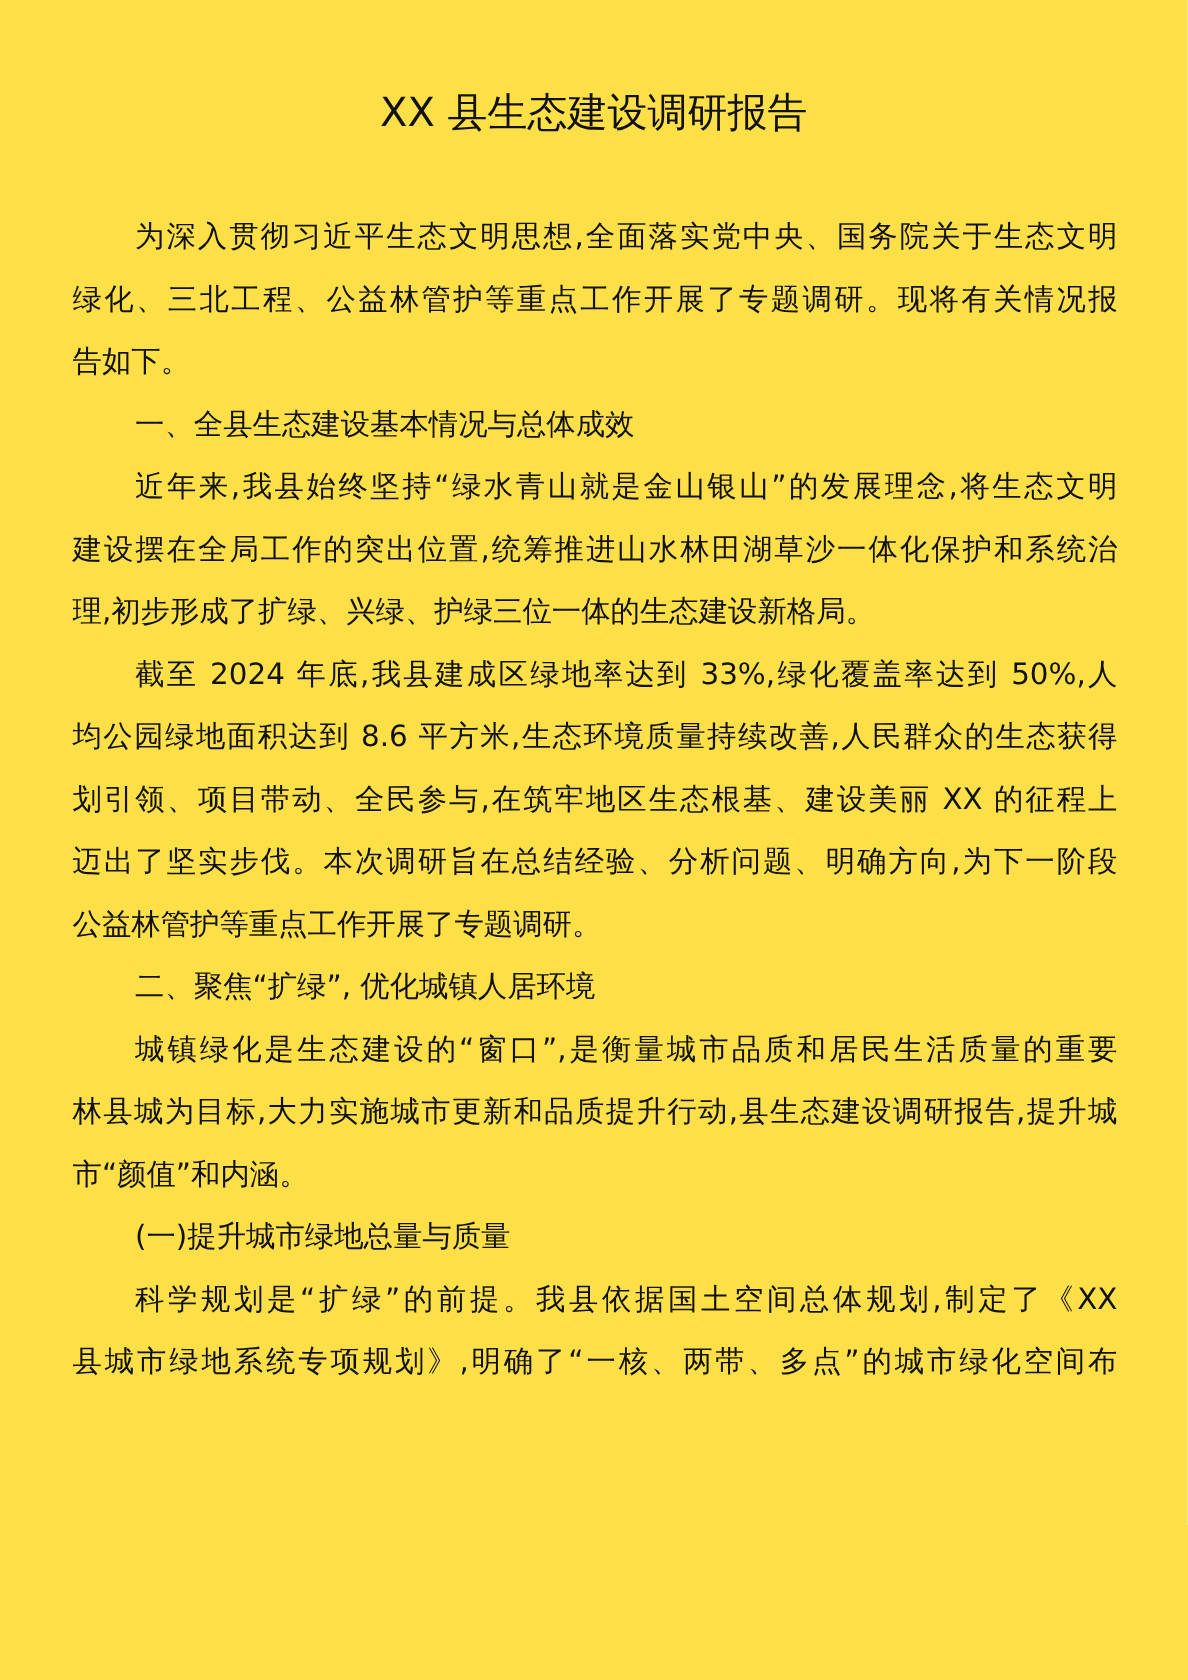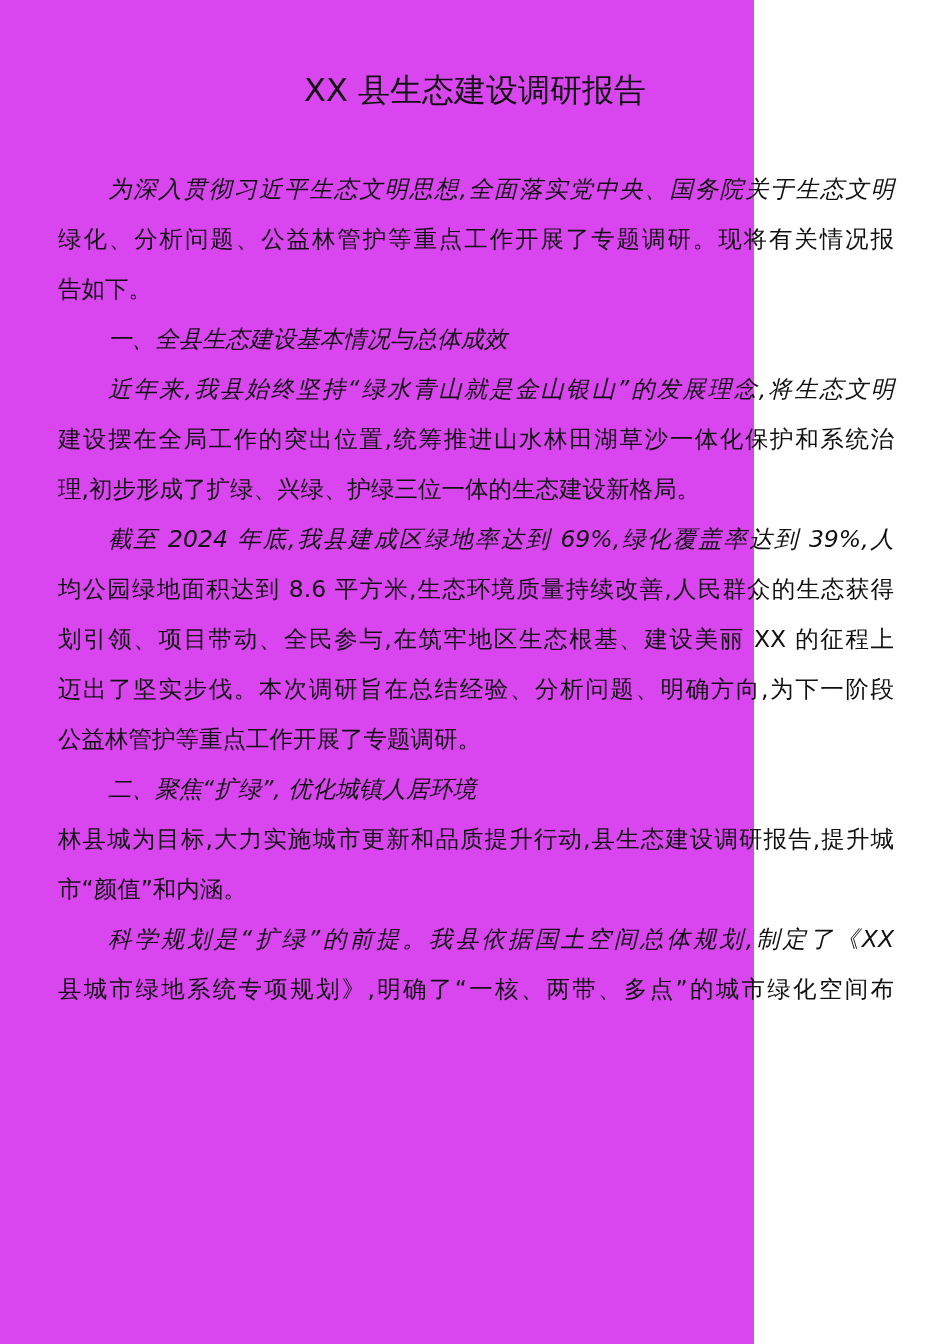--- a/index.html
+++ b/index.html
@@ -19,9 +19,9 @@
       position: absolute;
       left: 0;
       top: 0;
-      width: 754px;
+      width: 950px;
       height: 1344px;
-      background: #d946ef;
+      background: #fde047;
     }
     .title {
       position: absolute;

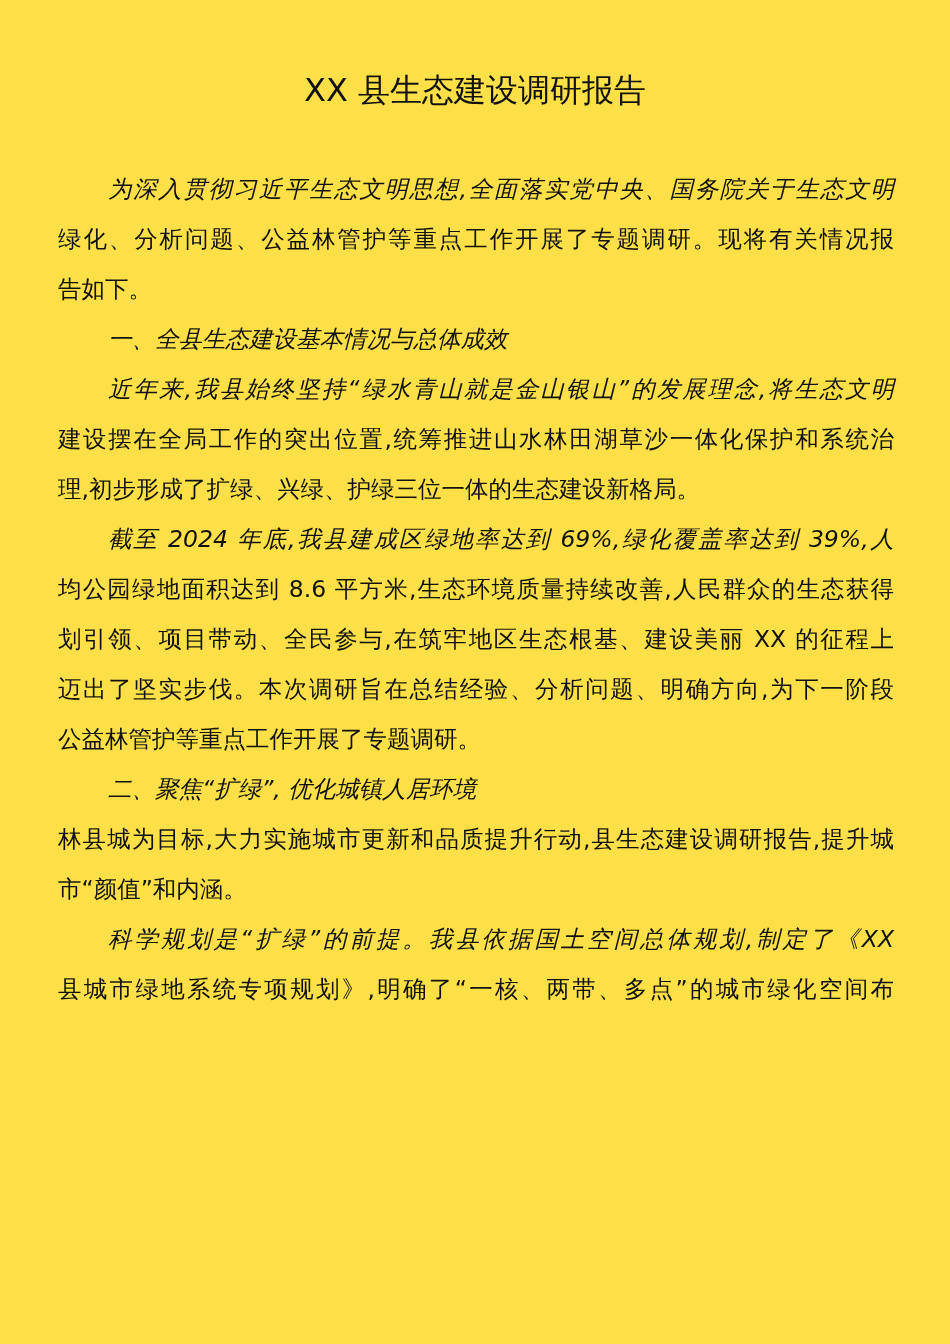--- a/index.html
+++ b/index.html
@@ -51,7 +51,6 @@
     }
     .line.indent {
       padding-left: 50px;
-      font-style: italic;
     }
     .line.last {
       text-align-last: left;

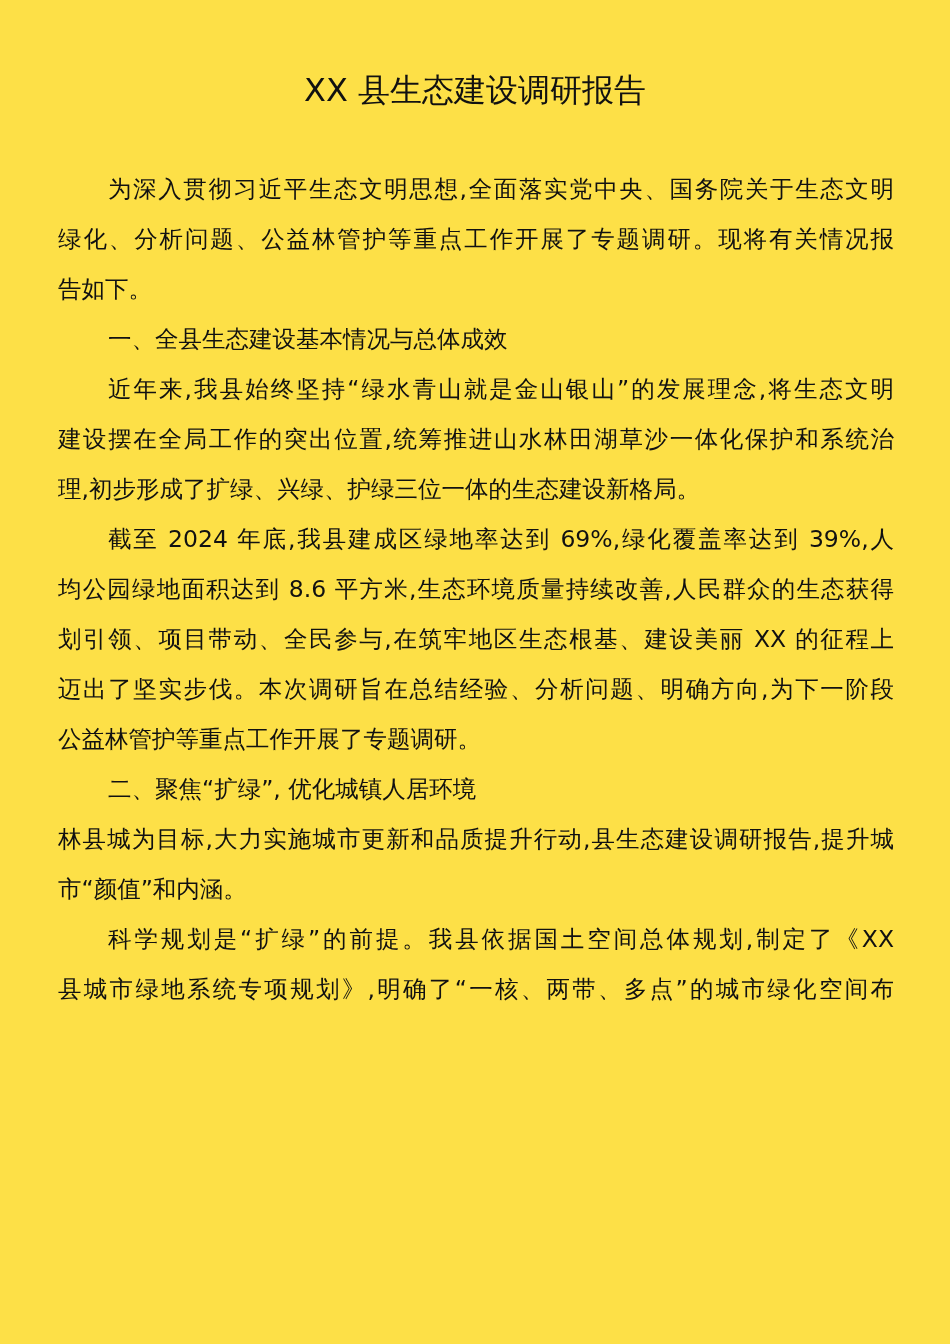--- a/index.html
+++ b/index.html
@@ -67,7 +67,7 @@
 
   <div class="body">
     <div class="line indent">为深入贯彻习近平生态文明思想,全面落实党中央、国务院关于生态文明</div>
-    <div class="line">绿化、分析问题、公益林管护等重点工作开展了专题调研。现将有关情况报</div>
+    <div class="line">绿化、三北工程、公益林管护等重点工作开展了专题调研。现将有关情况报</div>
     <div class="line last">告如下。</div>
 
     <div class="line indent heading">一、全县生态建设基本情况与总体成效</div>

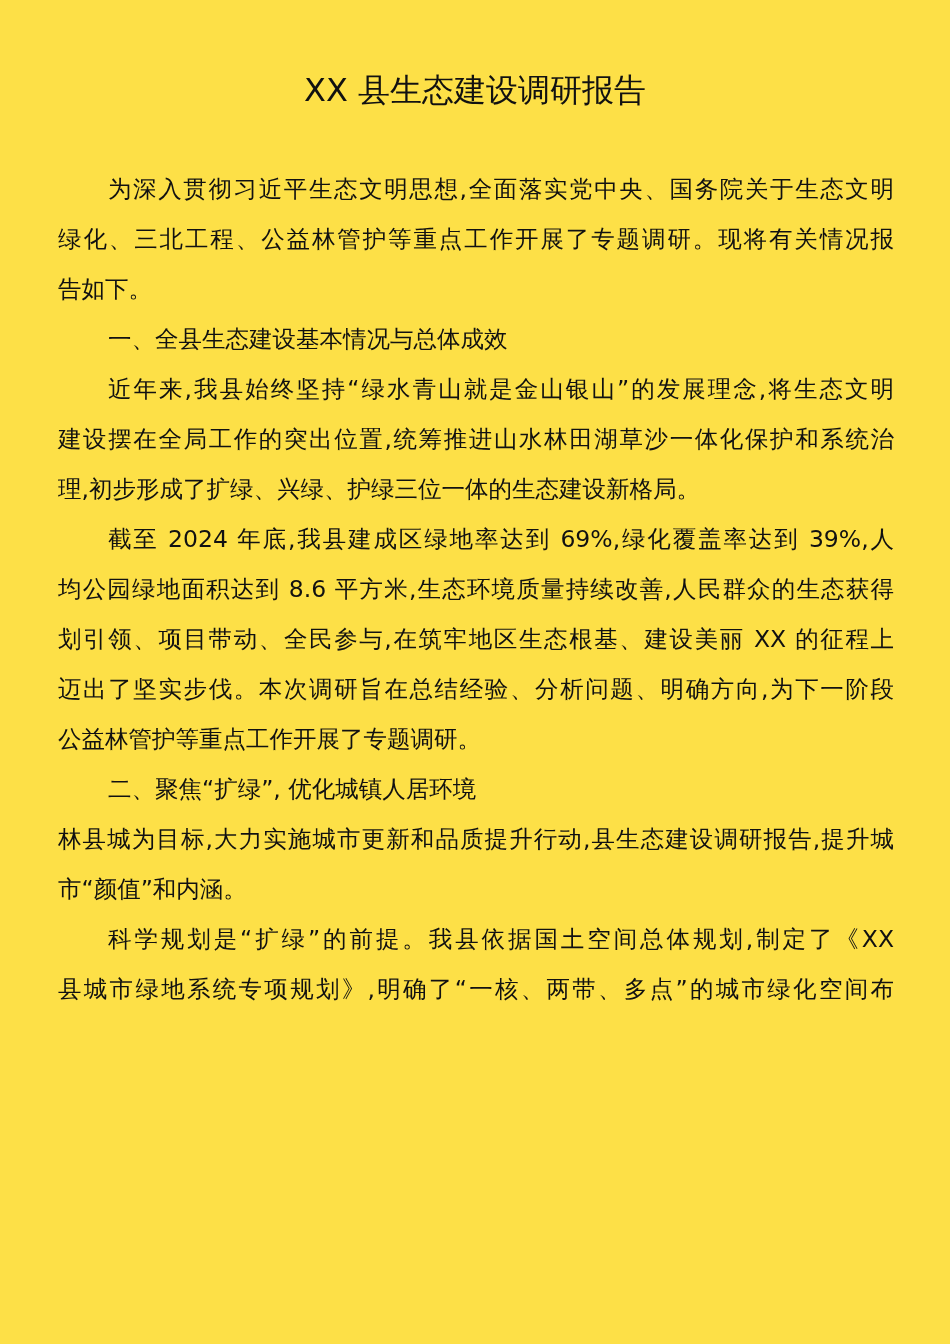--- a/index.html
+++ b/index.html
@@ -76,7 +76,7 @@
     <div class="line">建设摆在全局工作的突出位置,统筹推进山水林田湖草沙一体化保护和系统治</div>
     <div class="line last">理,初步形成了扩绿、兴绿、护绿三位一体的生态建设新格局。</div>
 
-    <div class="line indent">截至 2024 年底,我县建成区绿地率达到 69%,绿化覆盖率达到 39%,人</div>
+    <div class="line indent">截至 2024 年底,我县建成区绿地率达到 33%,绿化覆盖率达到 50%,人</div>
     <div class="line">均公园绿地面积达到 8.6 平方米,生态环境质量持续改善,人民群众的生态获得</div>
     <div class="line">划引领、项目带动、全民参与,在筑牢地区生态根基、建设美丽 XX 的征程上</div>
     <div class="line">迈出了坚实步伐。本次调研旨在总结经验、分析问题、明确方向,为下一阶段</div>

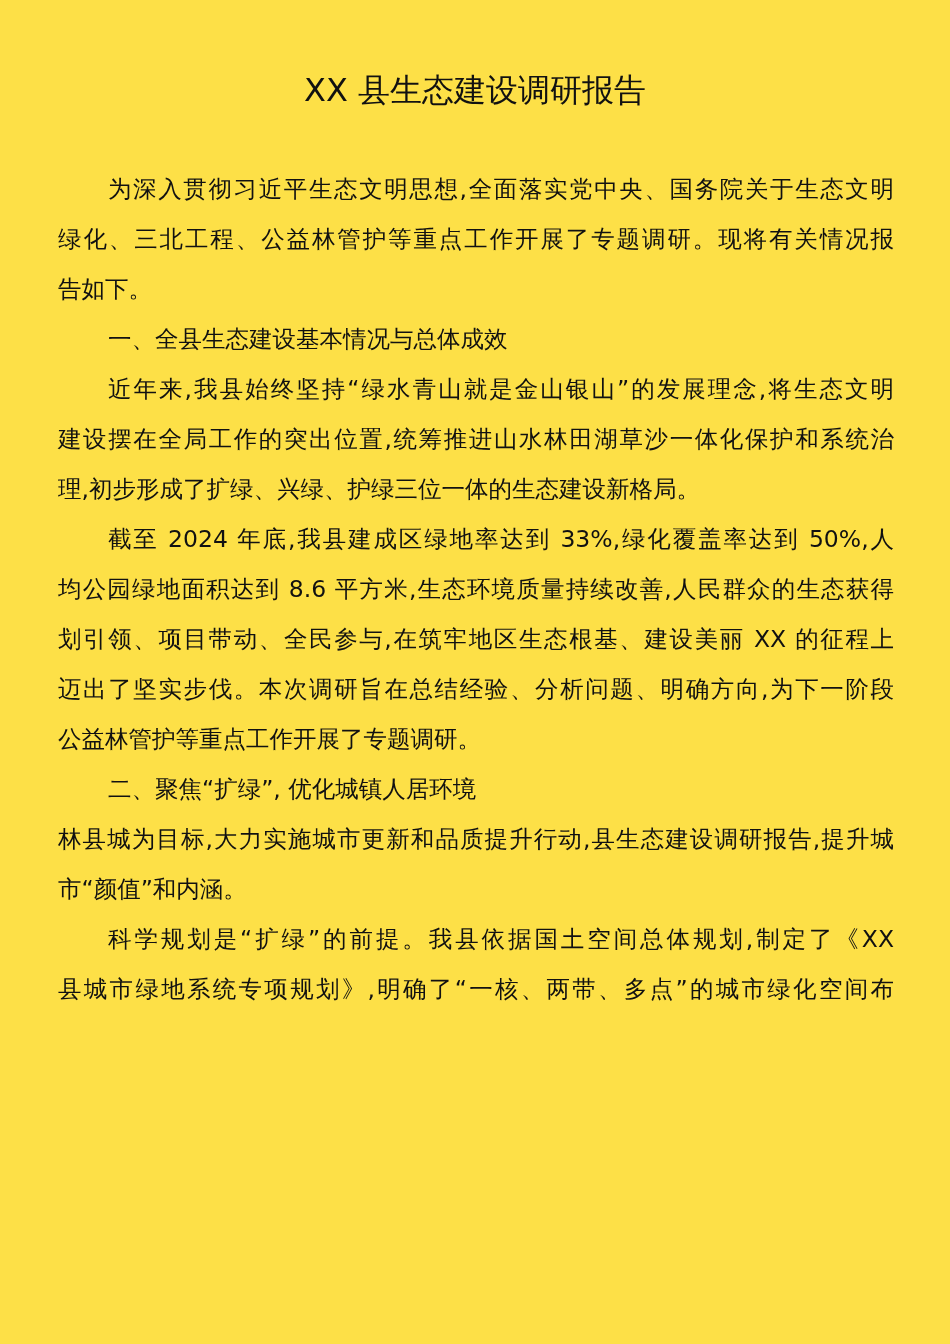--- a/index.html
+++ b/index.html
@@ -84,6 +84,7 @@
 
     <div class="line indent heading">二、聚焦“扩绿”, 优化城镇人居环境</div>
 
+    <div class="line indent">城镇绿化是生态建设的“窗口”,是衡量城市品质和居民生活质量的重要</div>
     <div class="line">林县城为目标,大力实施城市更新和品质提升行动,县生态建设调研报告,提升城</div>
     <div class="line last">市“颜值”和内涵。</div>
 

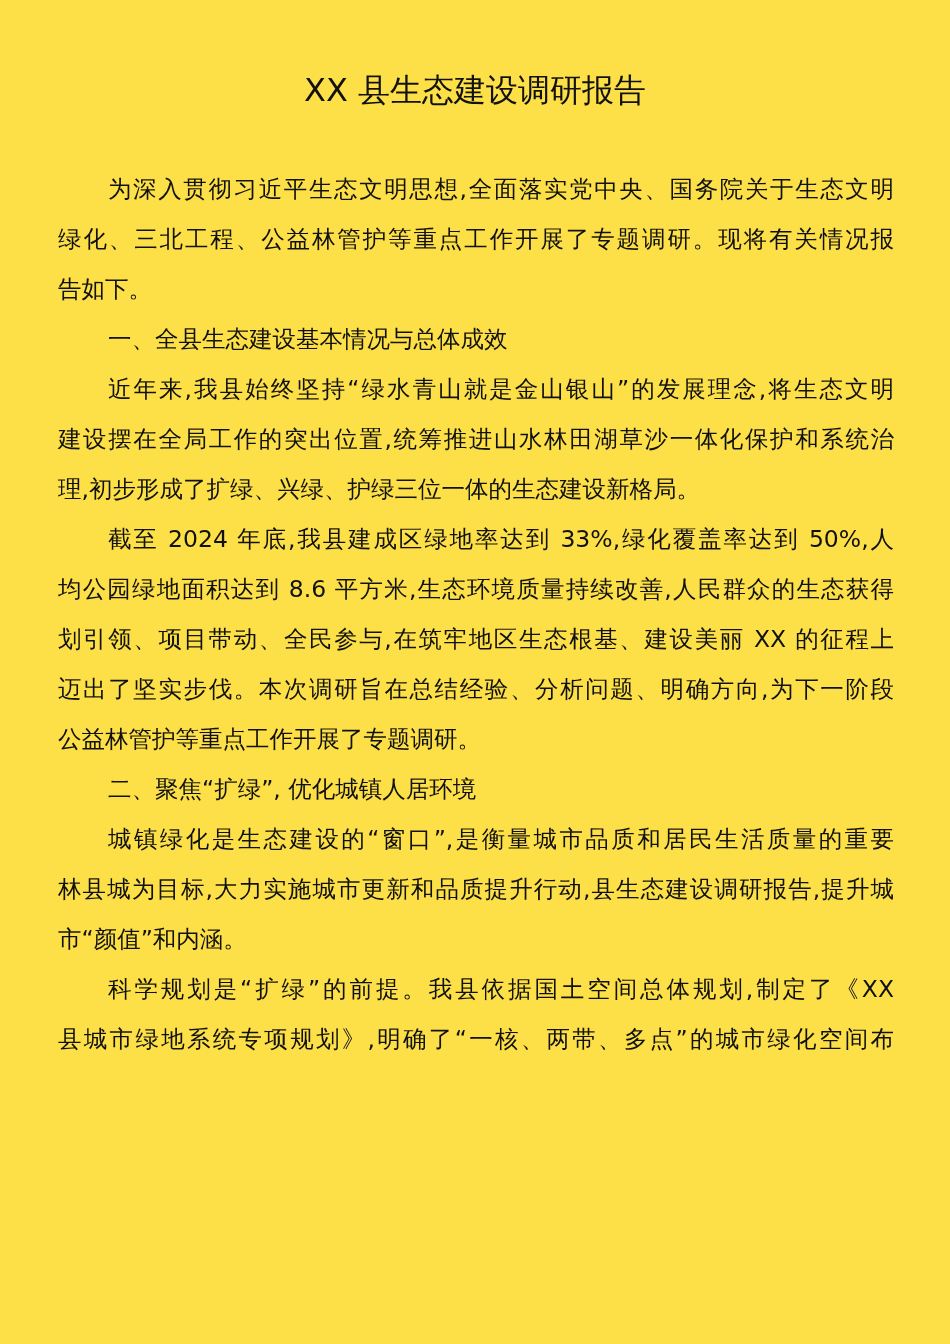--- a/index.html
+++ b/index.html
@@ -88,6 +88,7 @@
     <div class="line">林县城为目标,大力实施城市更新和品质提升行动,县生态建设调研报告,提升城</div>
     <div class="line last">市“颜值”和内涵。</div>
 
+    <div class="line indent heading">(一)提升城市绿地总量与质量</div>
 
     <div class="line indent">科学规划是“扩绿”的前提。我县依据国土空间总体规划,制定了《XX</div>
     <div class="line">县城市绿地系统专项规划》,明确了“一核、两带、多点”的城市绿化空间布</div>

